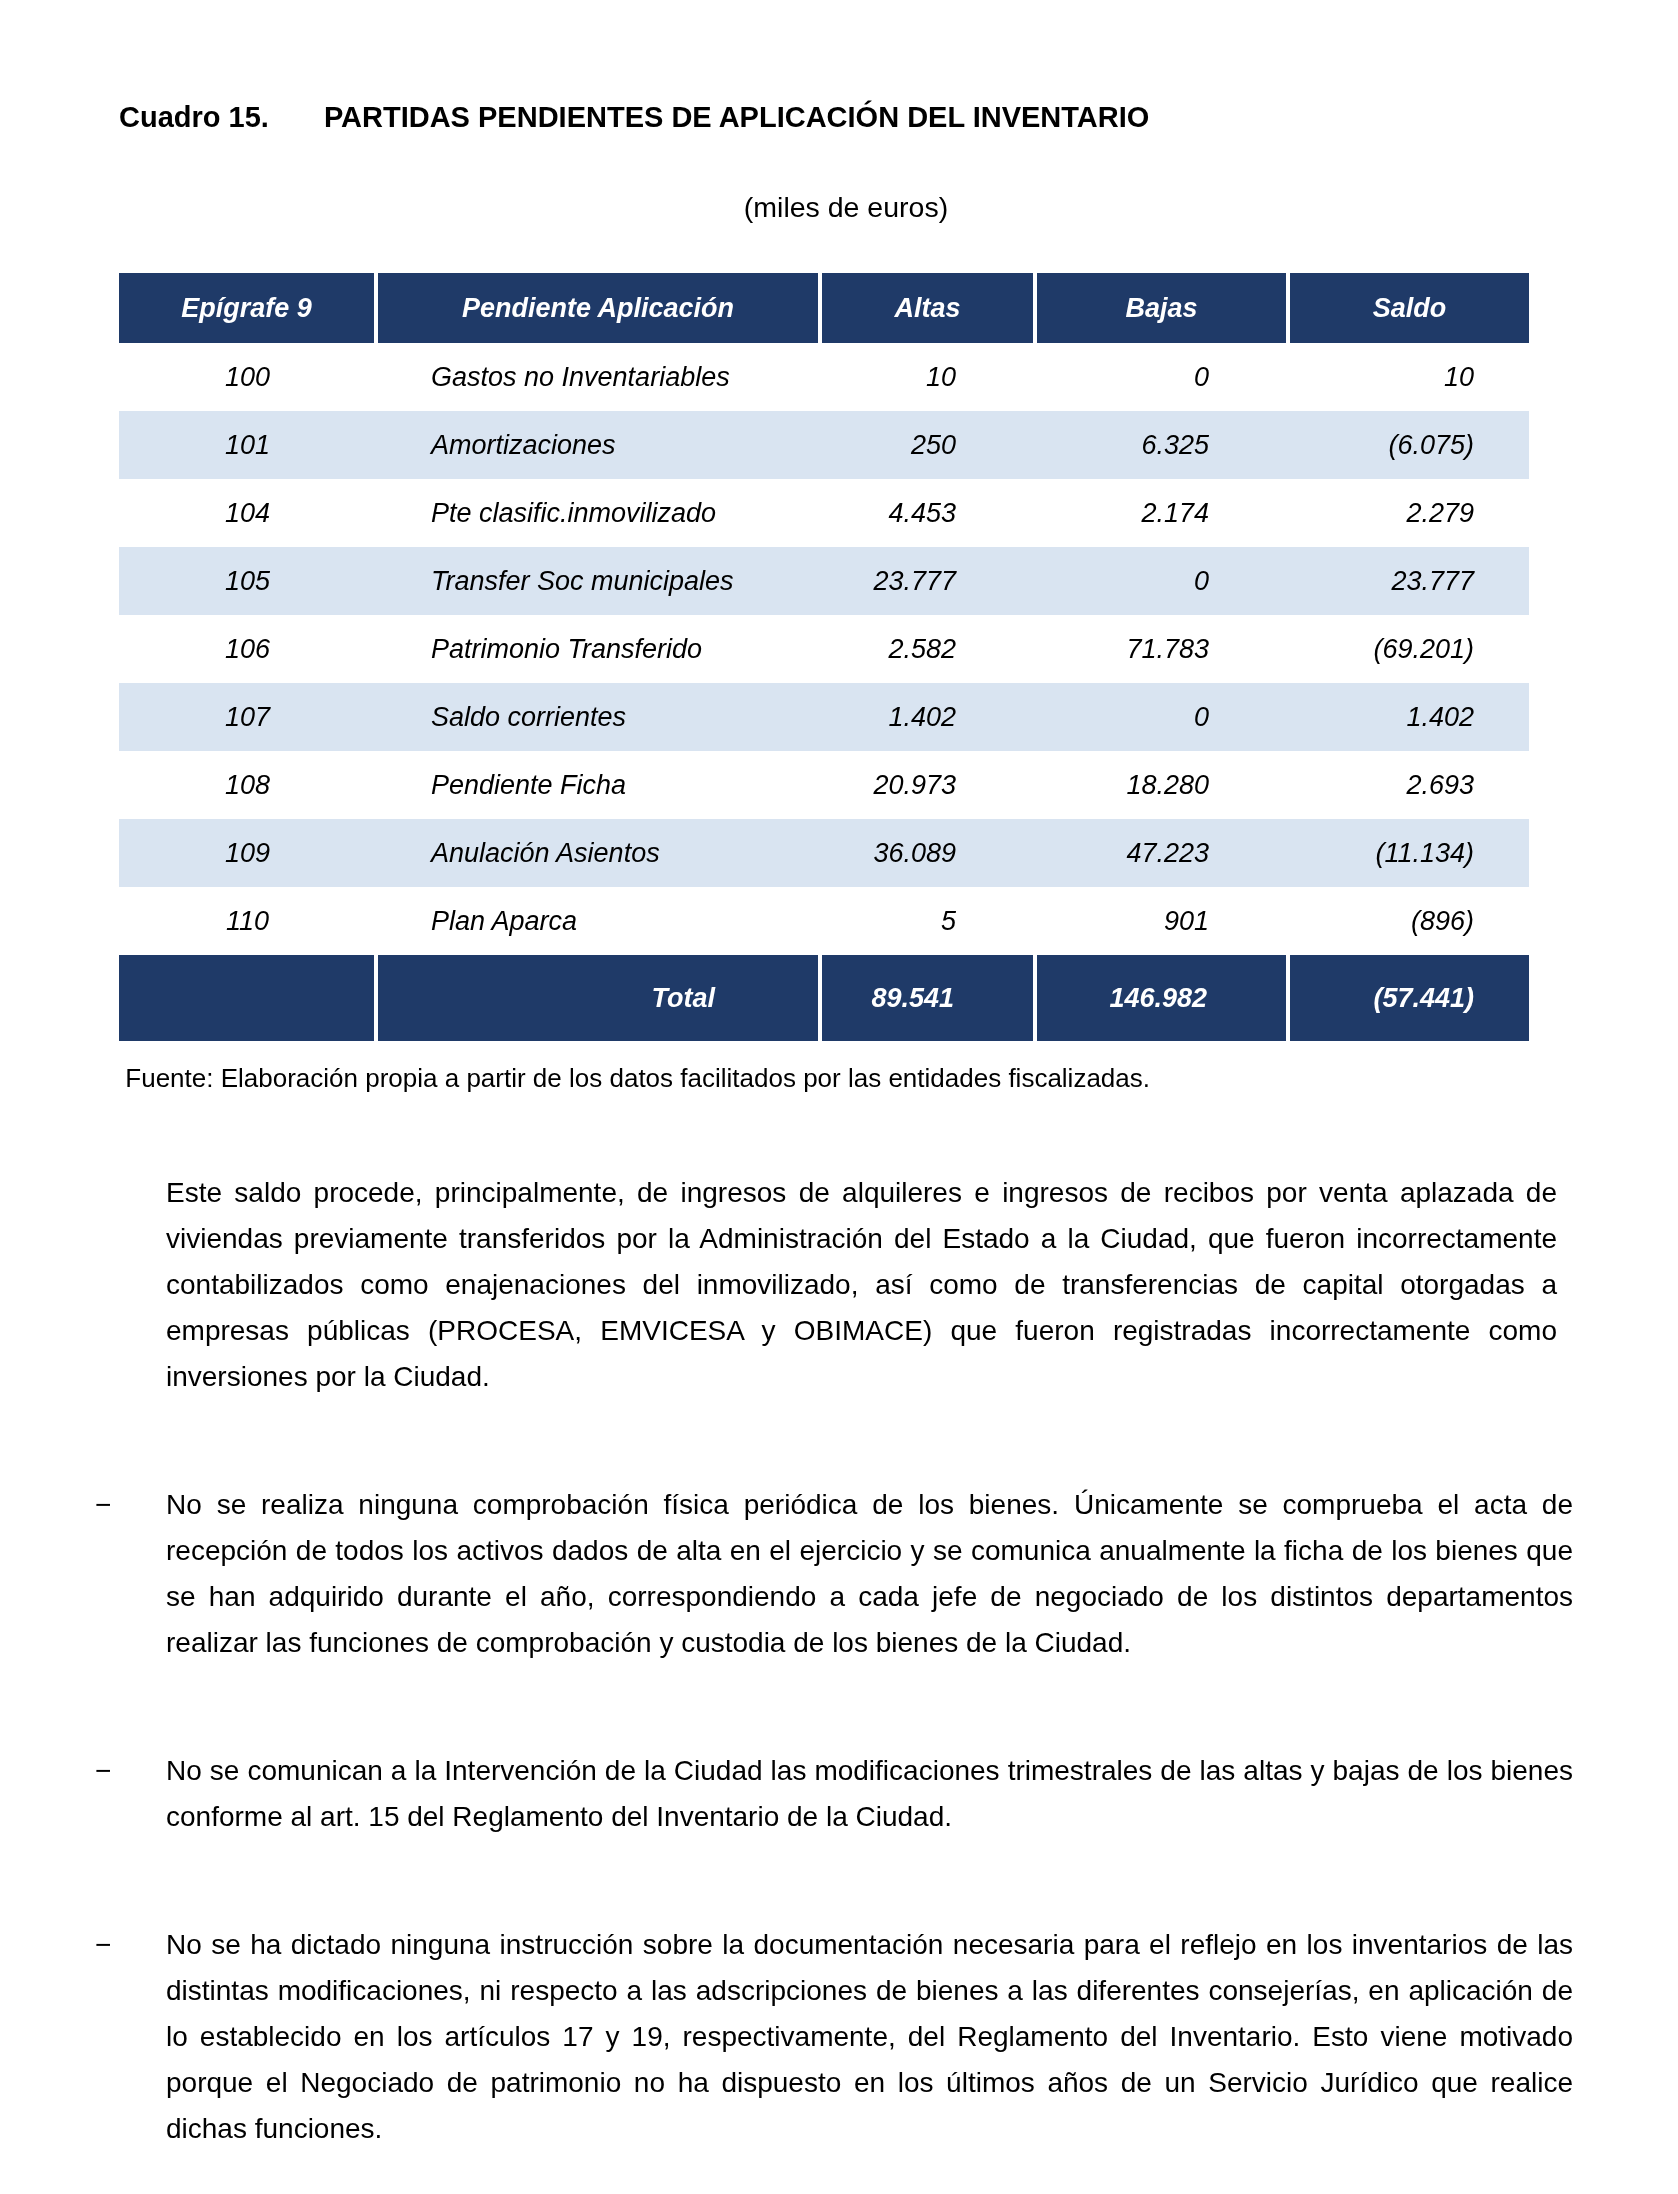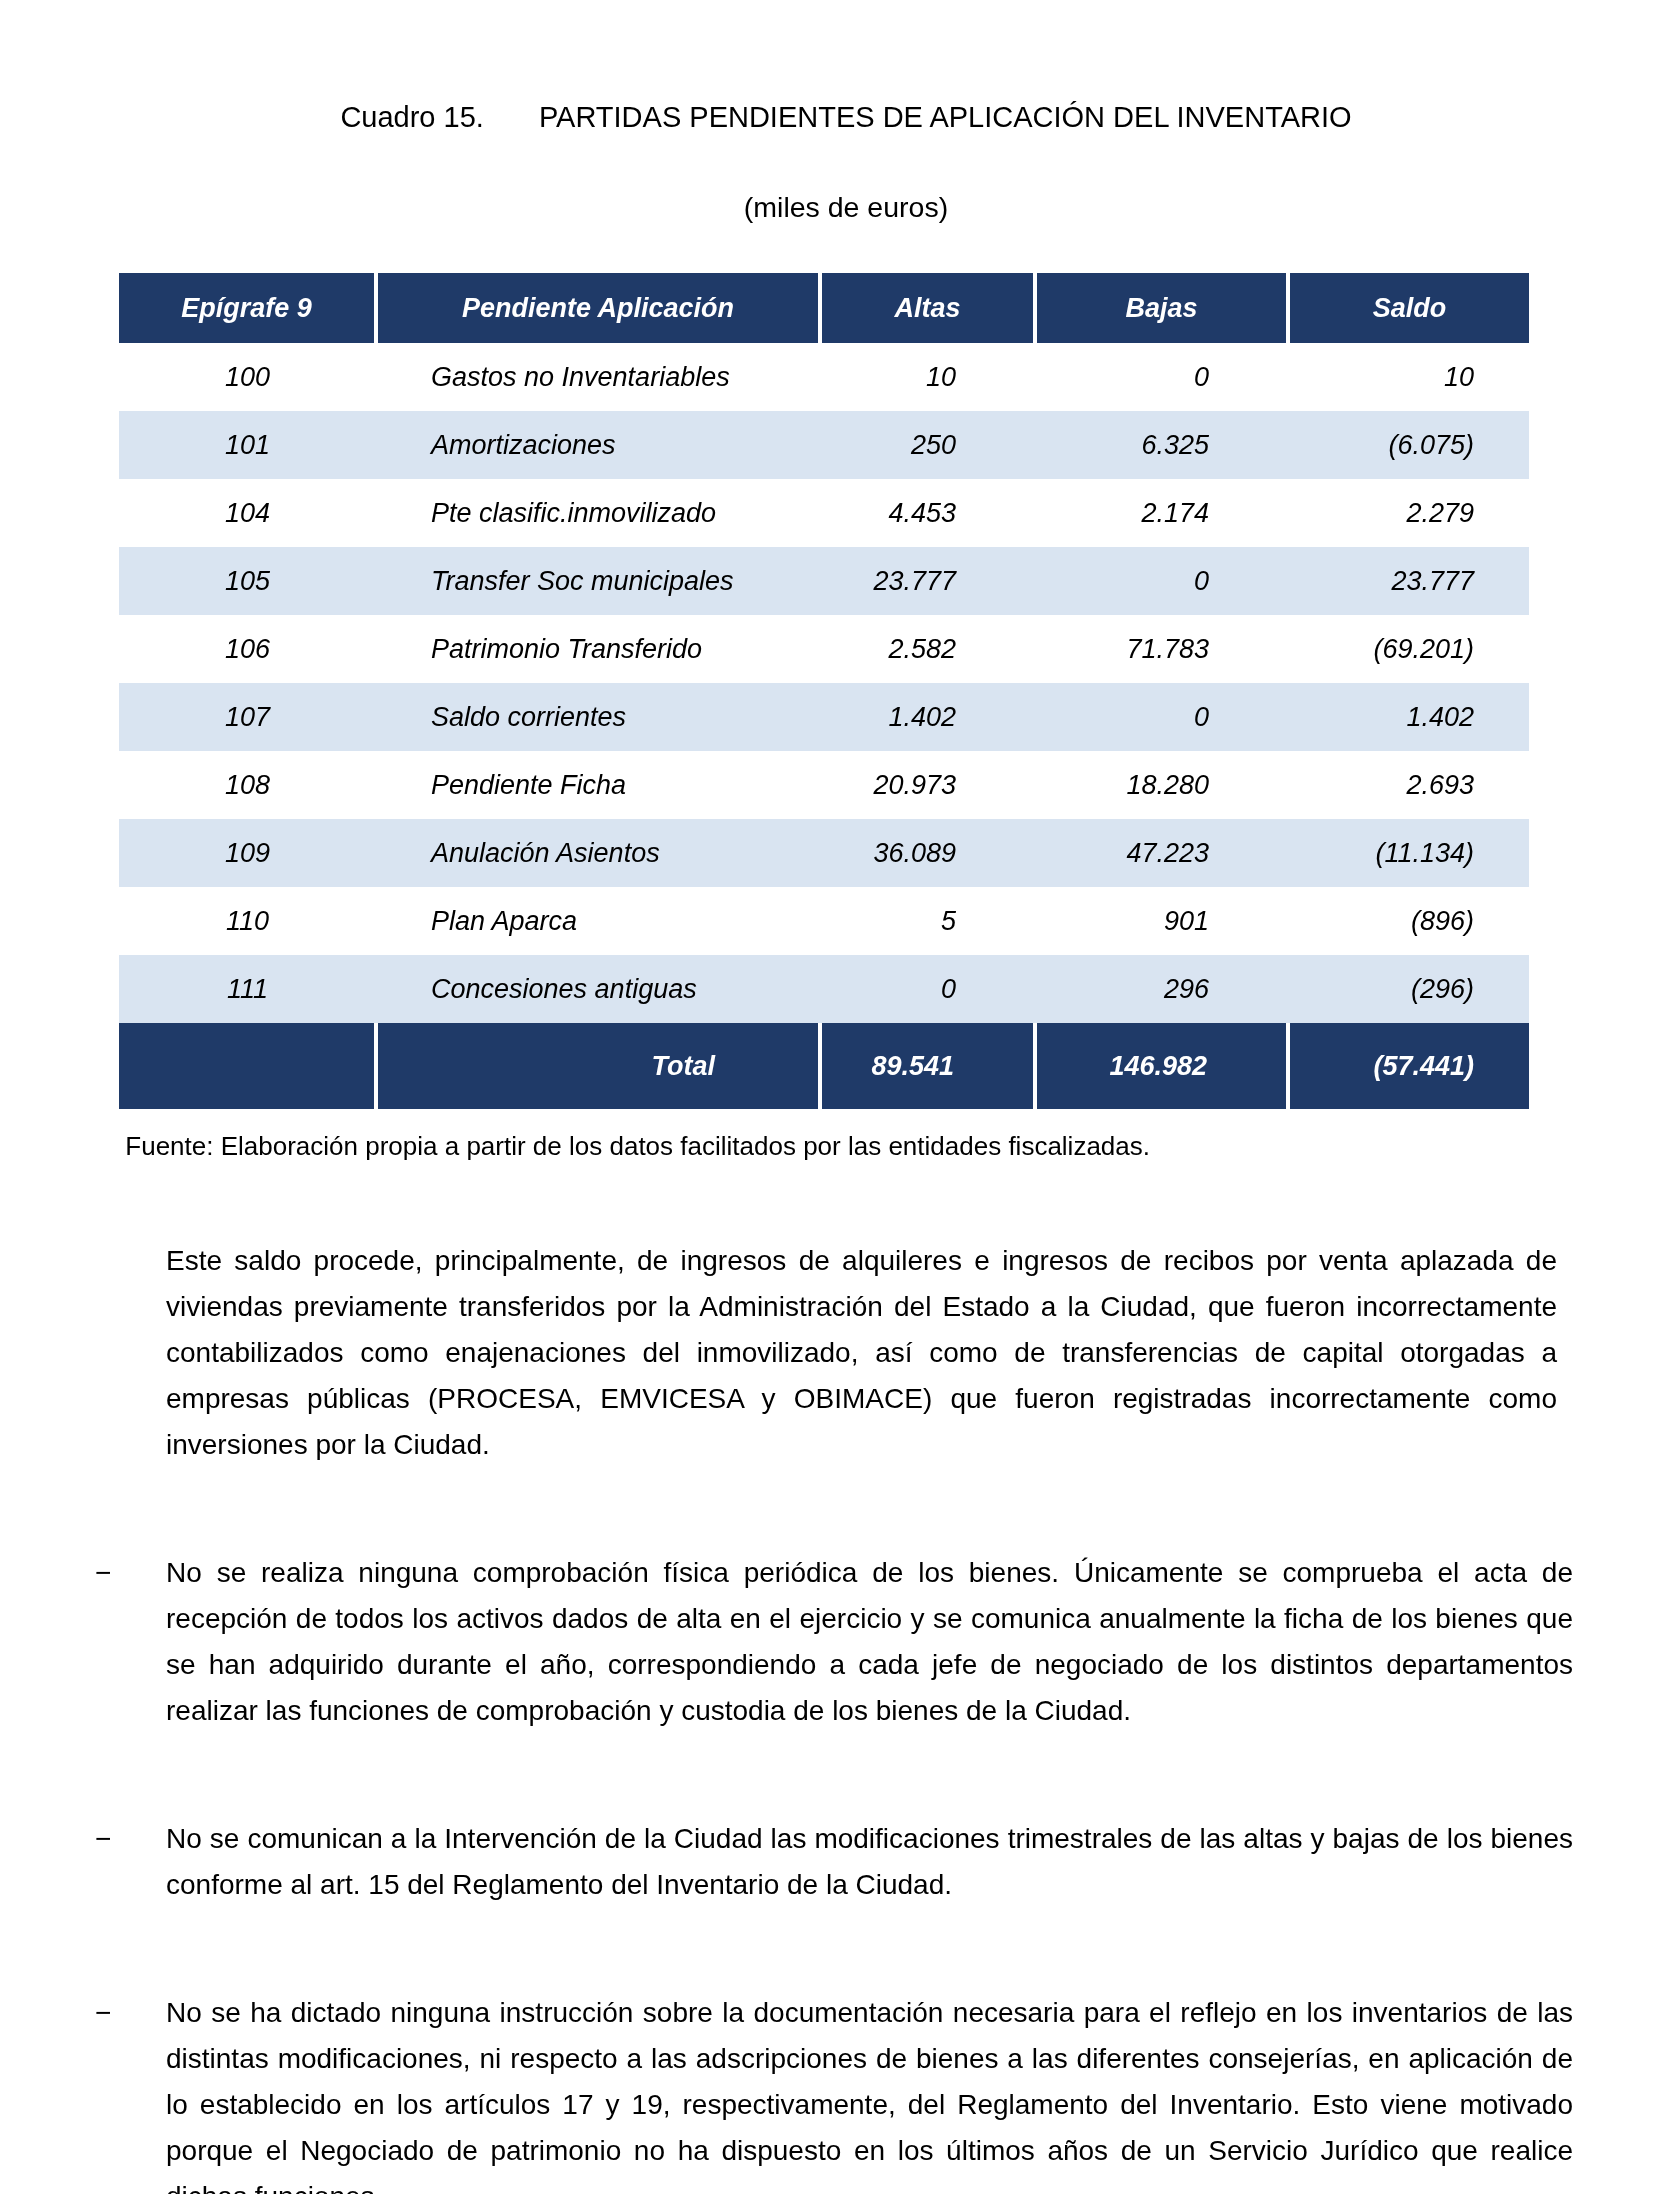--- a/index.html
+++ b/index.html
@@ -21,9 +21,8 @@
     padding: 101px 106px 0 119px;
   }
   .caption-line {
-    text-align: center;
     font-size: 29px;
-    font-weight: normal;
+    font-weight: bold;
     white-space: nowrap;
   }
   .caption-line .caption-number {

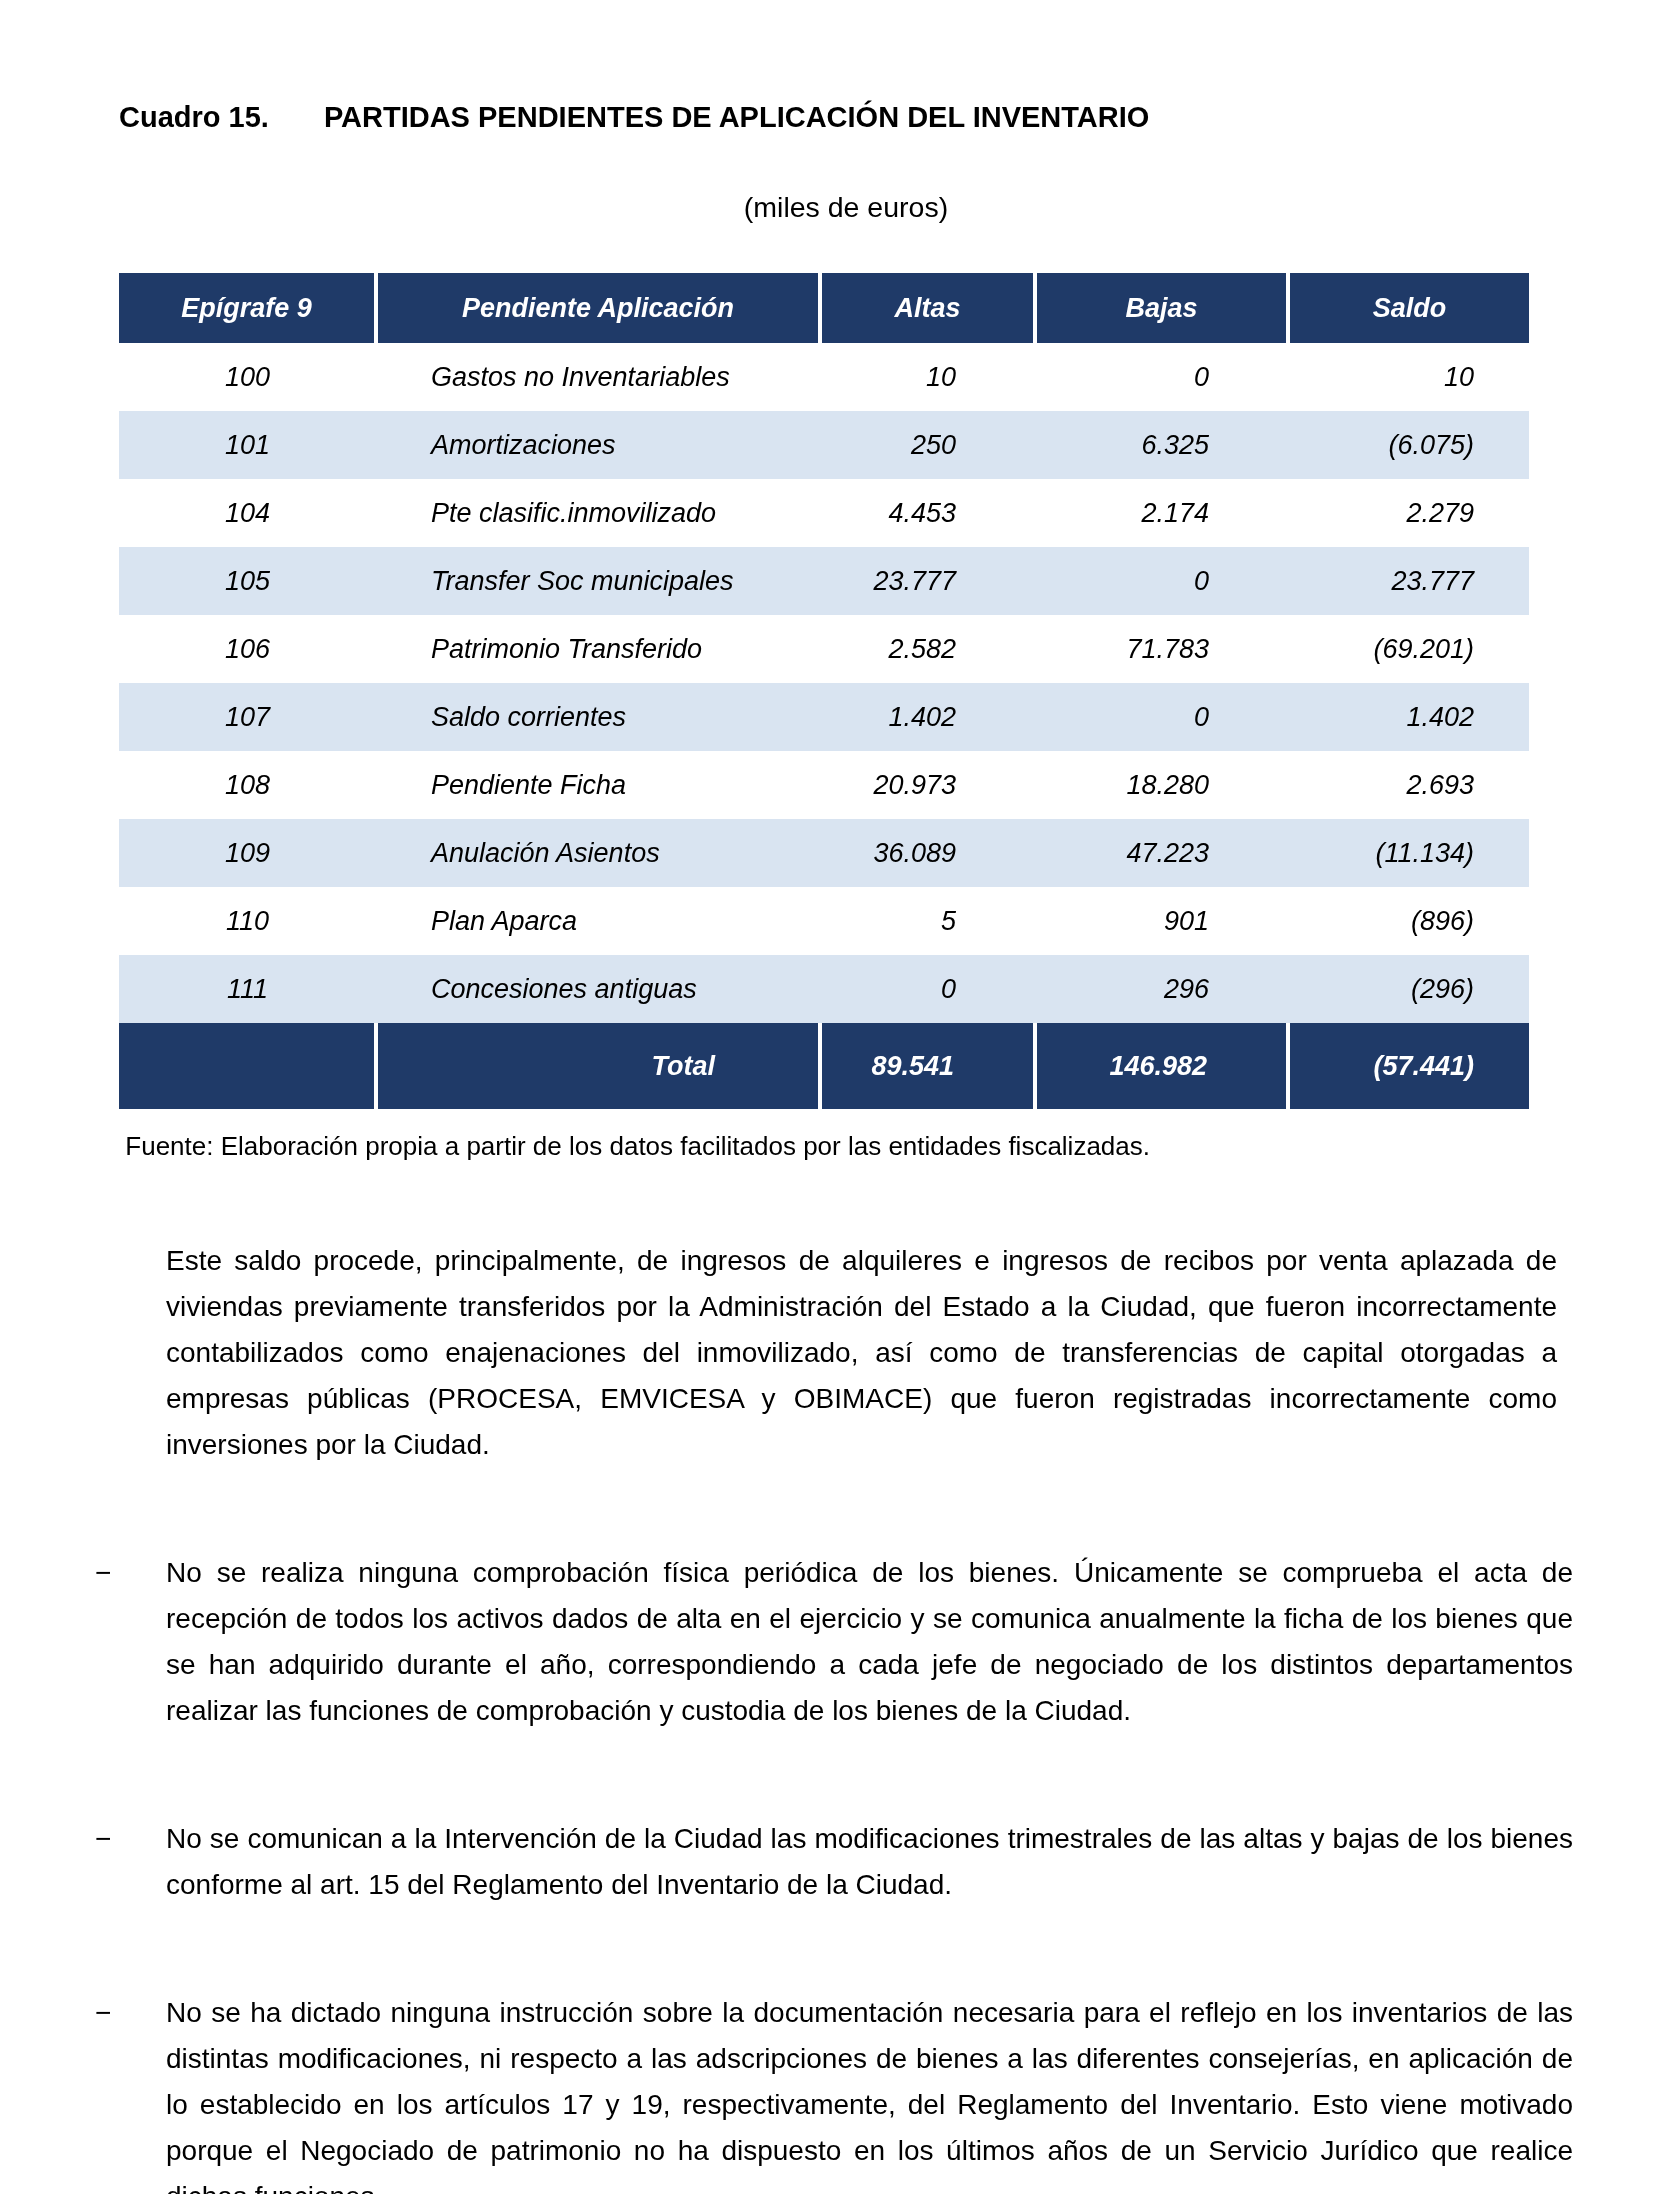--- a/index.html
+++ b/index.html
@@ -206,13 +206,6 @@
           <td class="col-num">901</td>
           <td class="col-saldo">(896)</td>
         </tr>
-        <tr class="alt">
-          <td class="col-epigrafe">111</td>
-          <td class="col-concepto">Concesiones antiguas</td>
-          <td class="col-num">0</td>
-          <td class="col-num">296</td>
-          <td class="col-saldo">(296)</td>
-        </tr>
       </tbody>
     <tfoot>
       <tr>

